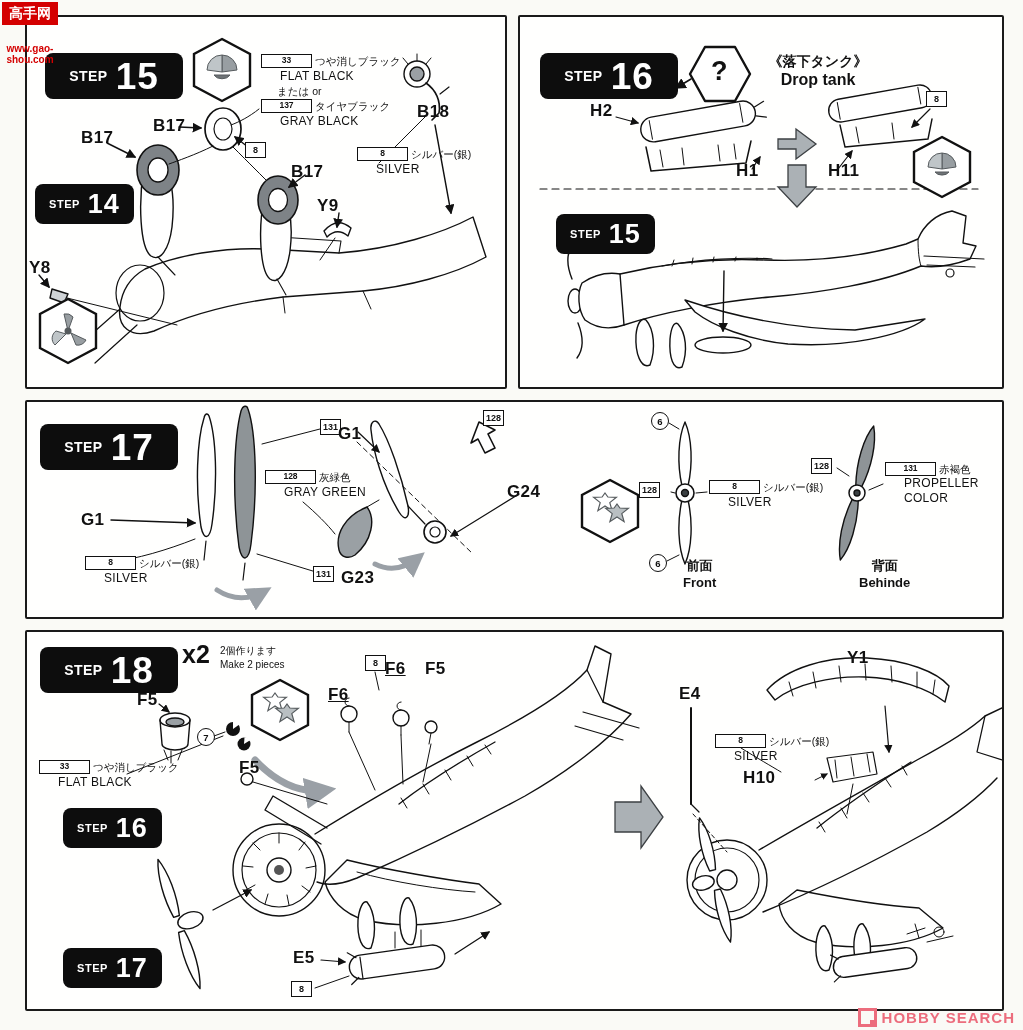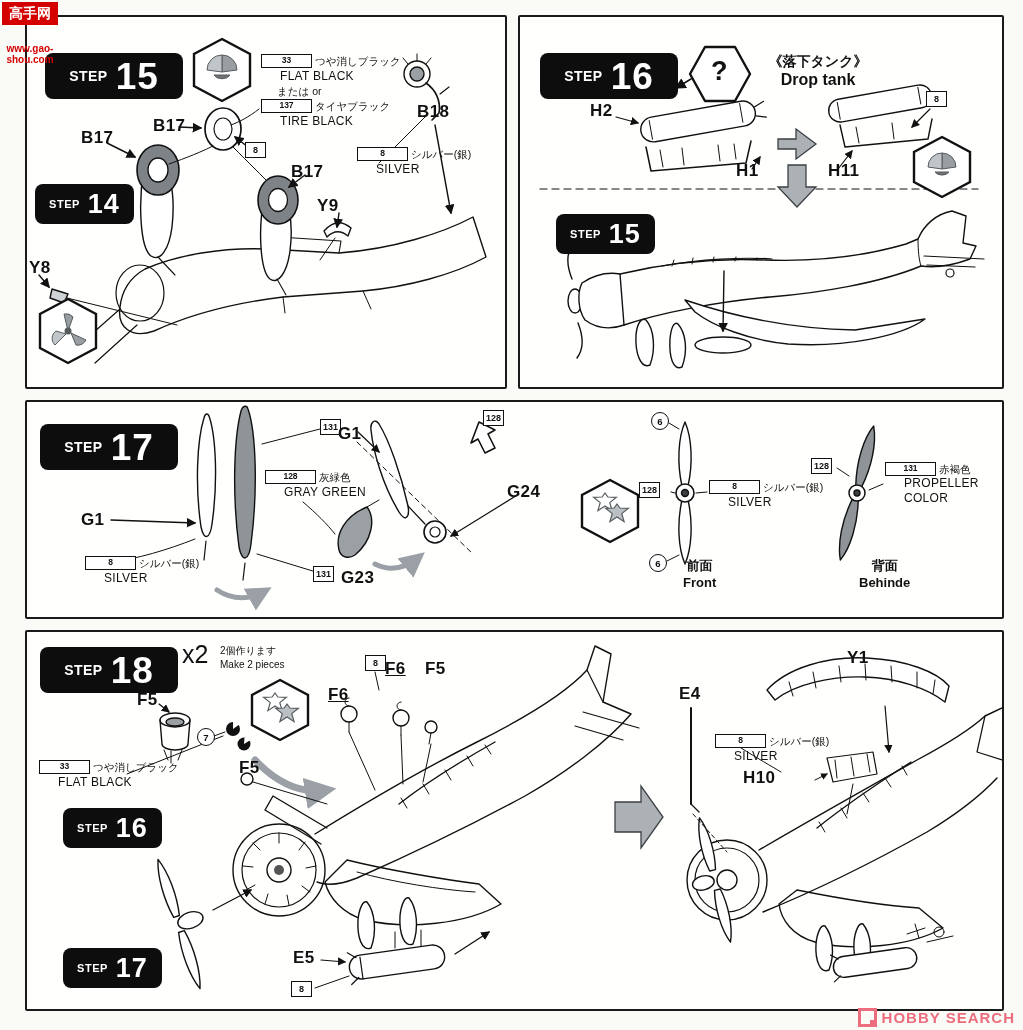--- a/index.html
+++ b/index.html
@@ -131,7 +131,7 @@
           <span class="cb">137</span>
           <span>タイヤブラック</span>
         </div>
-      <div class="en">TIRE BLACK</div>
+      <div class="en">GRAY BLACK</div>
     </div>
     <div class="callout" style="left:330px;top:130px">
       <div class="row">

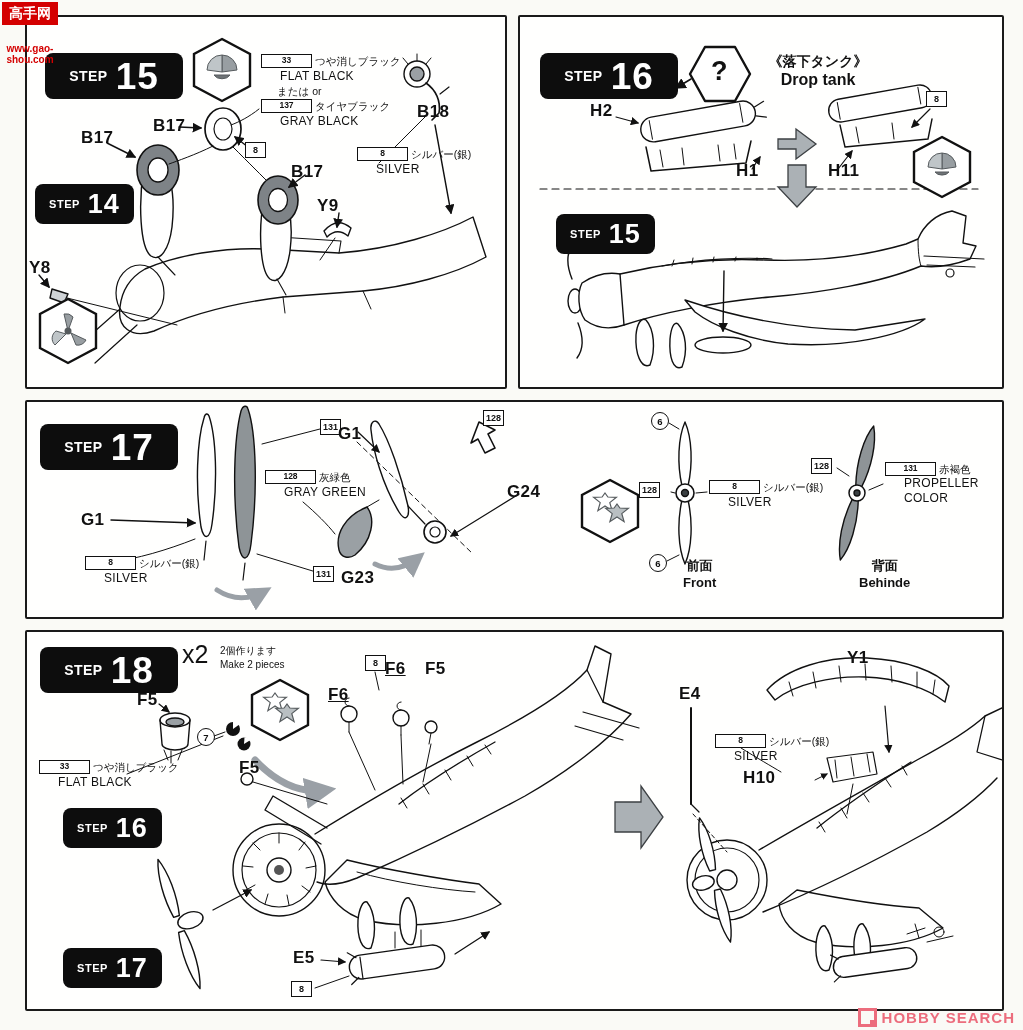--- a/index.html
+++ b/index.html
@@ -31,7 +31,7 @@
   .tr-title .en{font-size:16px}
   .qmark{position:absolute;font-weight:bold;font-size:27px;z-index:2}
   .fb{position:absolute;text-align:center;font-weight:bold;font-size:13px;line-height:1.3;z-index:2}
-  .x2{position:absolute;font-weight:normal;font-size:25px;z-index:2}
+  .x2{position:absolute;font-weight:bold;font-size:25px;z-index:2}
   .qty{position:absolute;font-size:10px;line-height:1.35;z-index:2}
   .wm{position:absolute;left:2px;top:2px;width:56px;z-index:6}
   .wm .box{background:#d40000;color:#fff;font-weight:bold;font-size:14px;text-align:center;padding:4px 2px;border-radius:0;line-height:1.1}

